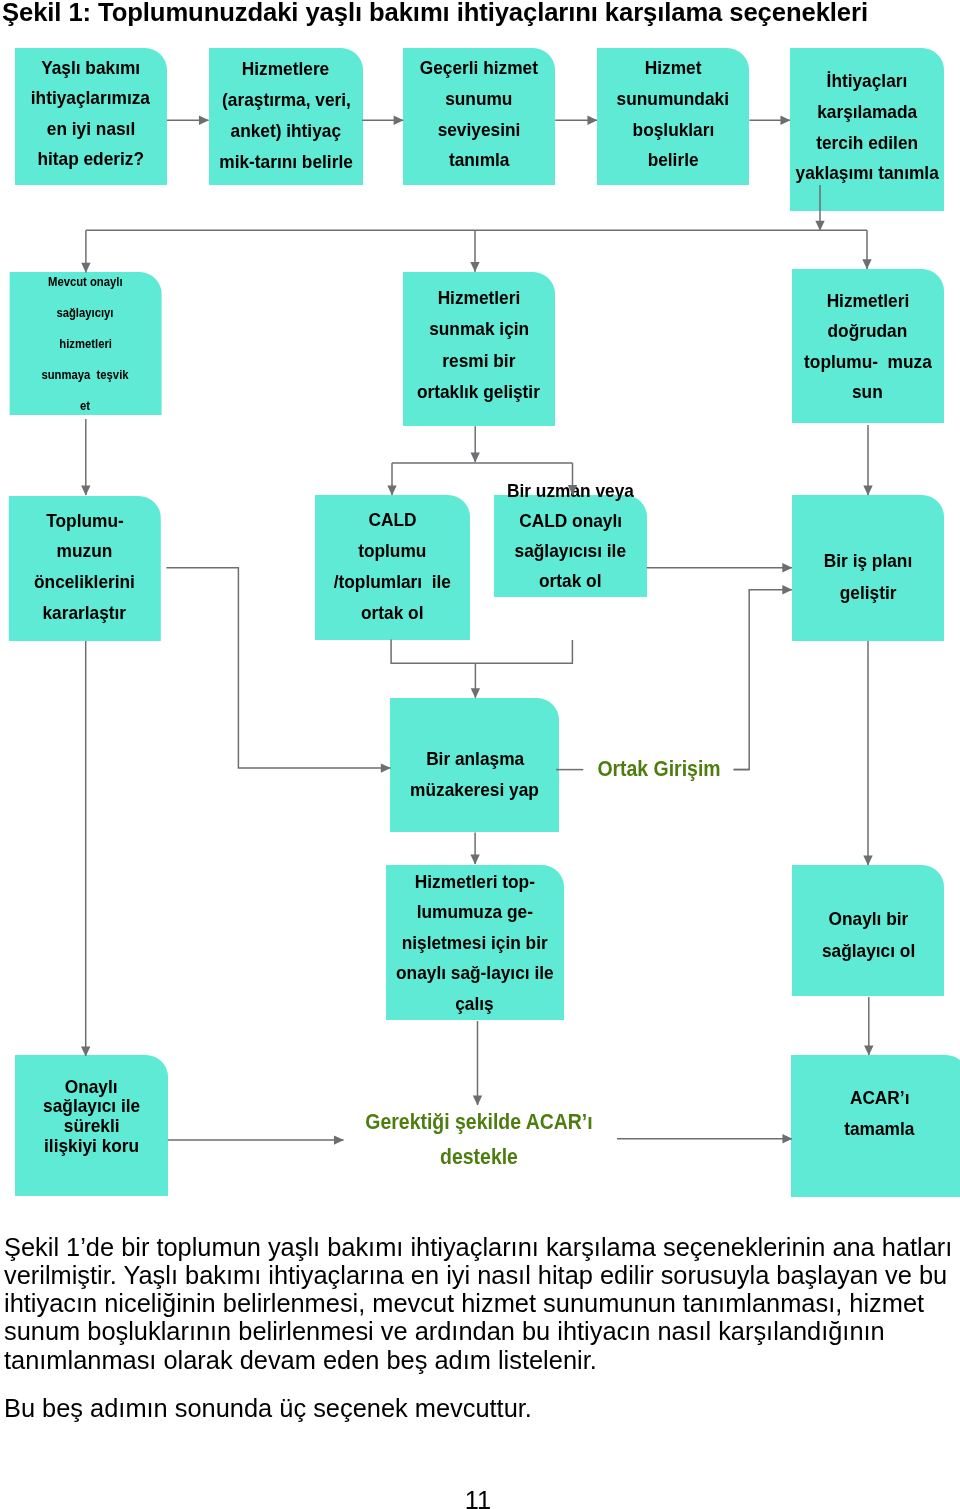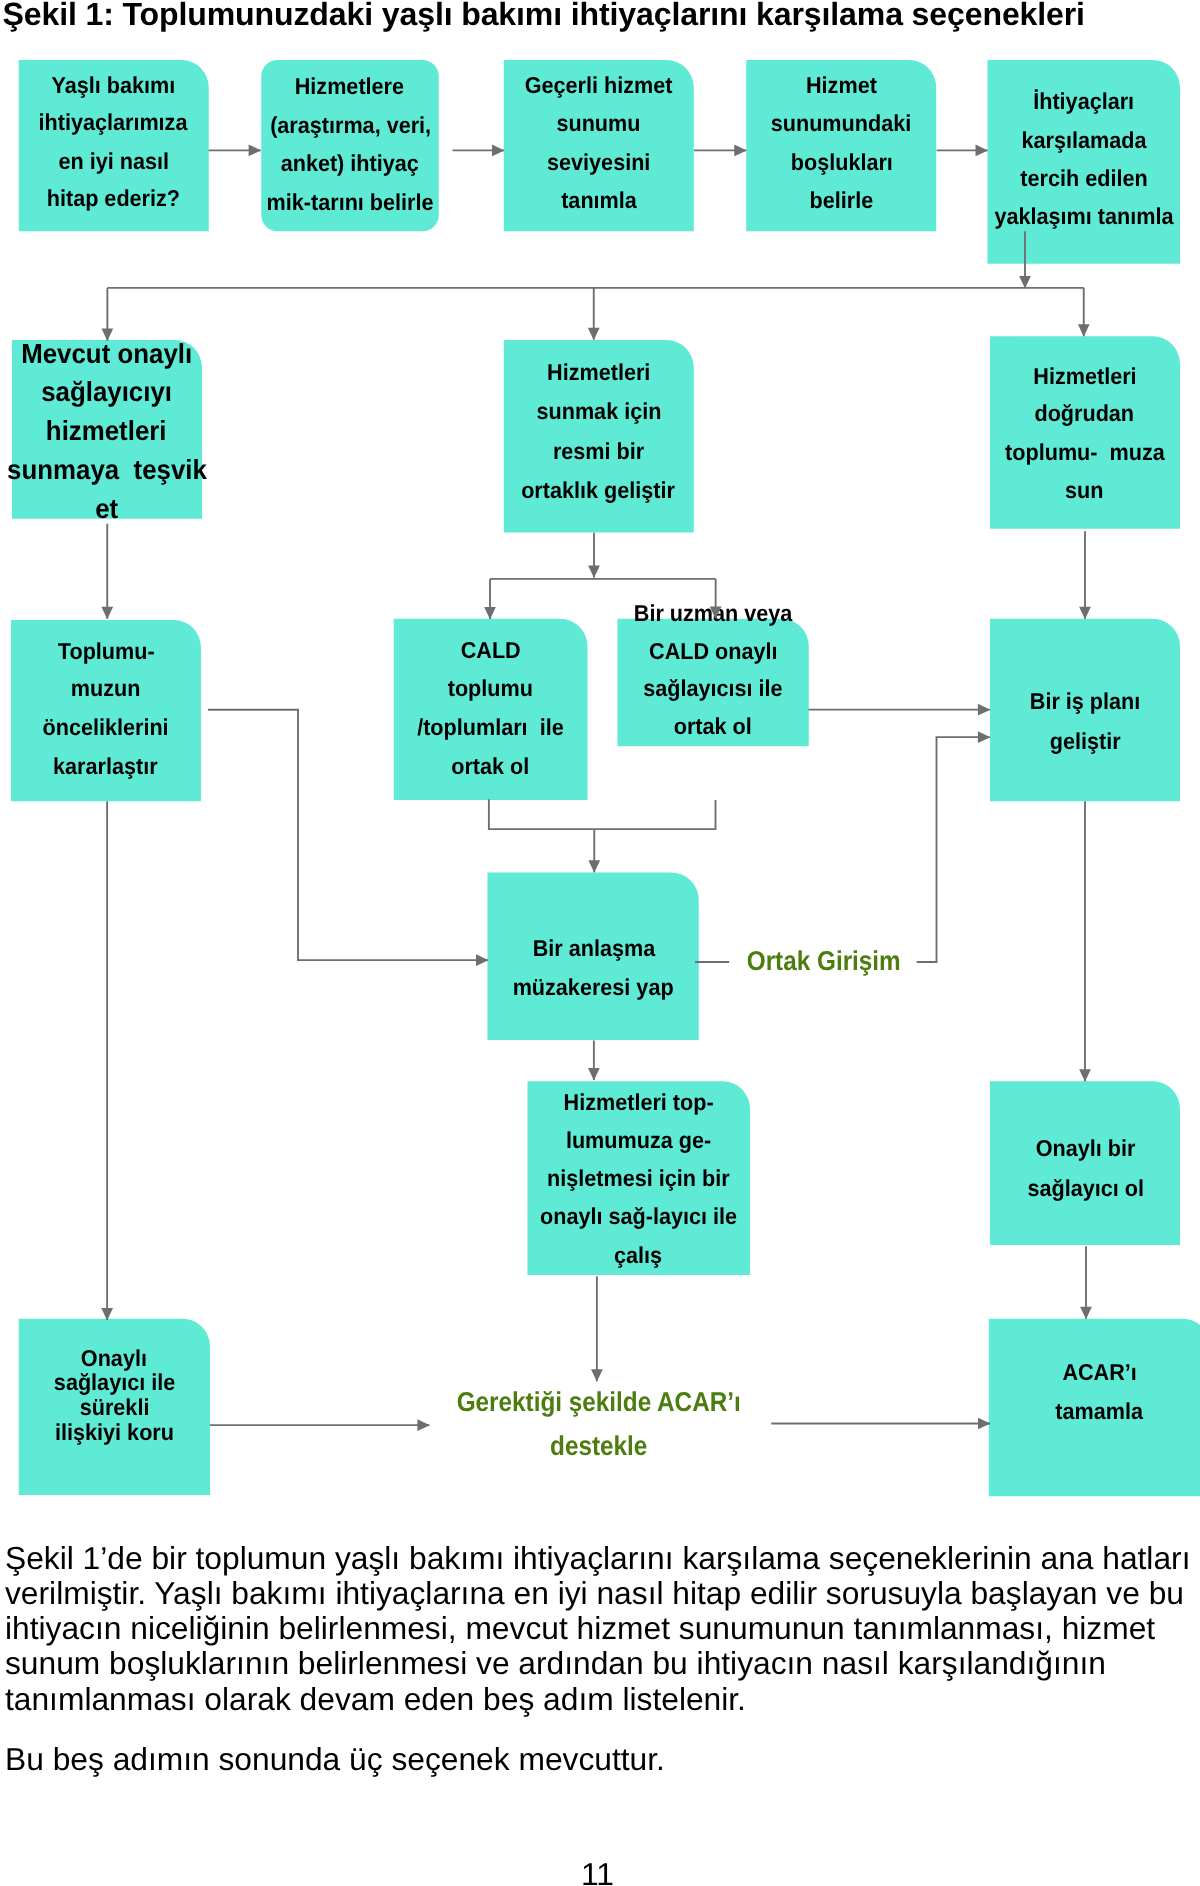--- a/index.html
+++ b/index.html
@@ -29,7 +29,7 @@
         <span>en iyi nasıl</span>
         <span>hitap ederiz?</span>
       </div>
-      <div class="node" style="left: 209px; top: 7.7px; width: 142px; height: 137px; font-size: 18.4px; line-height: 31.1px; padding-bottom: 3px; border-radius: 13px;">
+      <div class="node" style="left: 209px; top: 7.7px; width: 154px; height: 137px; font-size: 18.4px; line-height: 31.1px; padding-bottom: 3px;">
         <span>Hizmetlere</span>
         <span>(araştırma, veri,</span>
         <span>anket) ihtiyaç</span>

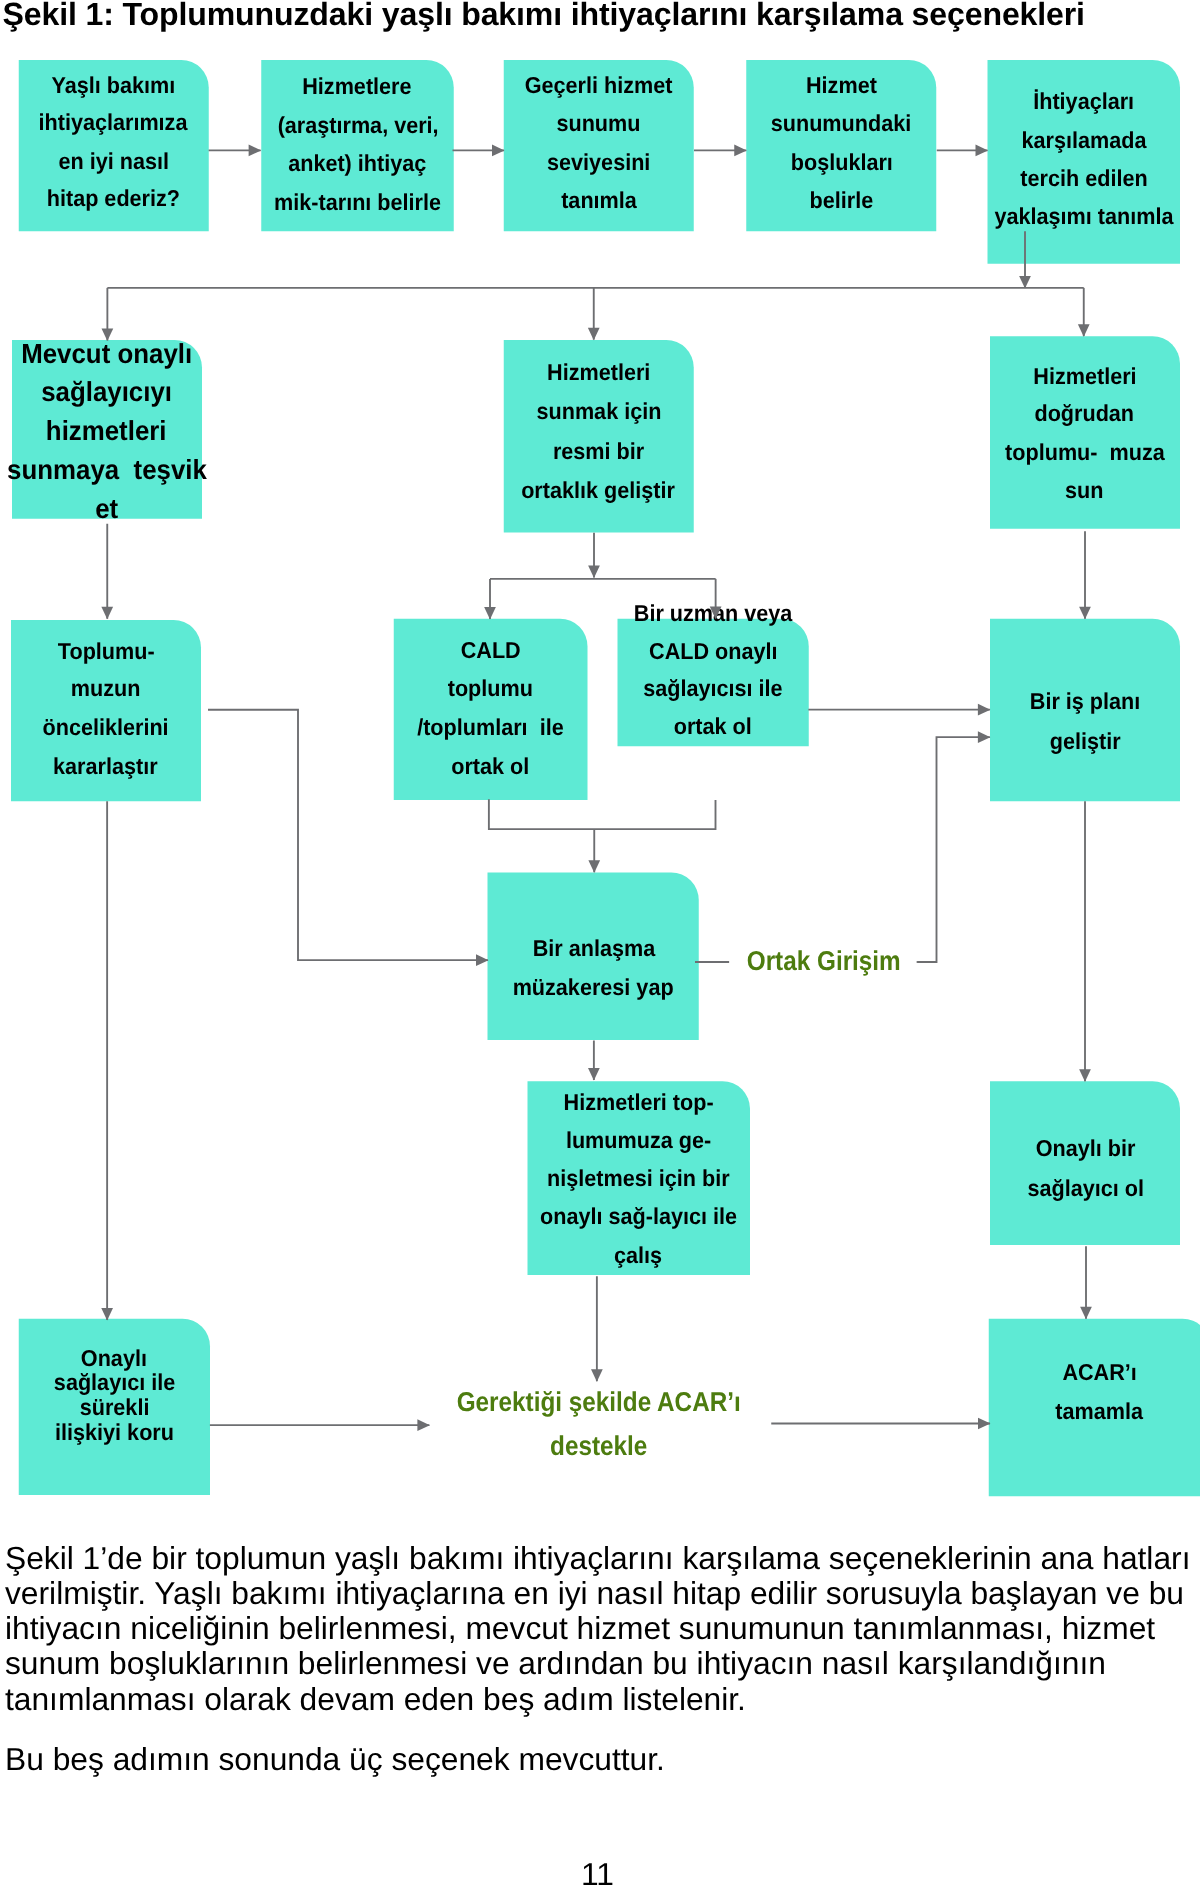--- a/index.html
+++ b/index.html
@@ -53,7 +53,7 @@
         <span>tercih edilen</span>
         <span>yaklaşımı tanımla</span>
       </div>
-      <div class="node" style="left: 15px; top: 232.4px; width: 151.5px; height: 143px; font-size: 22px; line-height: 31px; transform: translateX(-5.4px); padding-top: 2px;">
+      <div class="node" style="left: 15px; top: 232.4px; width: 151.5px; height: 143px; font-size: 12px; line-height: 31px; transform: translateX(-5.4px); padding-top: 2px;">
         <span>Mevcut onaylı</span>
         <span>sağlayıcıyı</span>
         <span>hizmetleri</span>

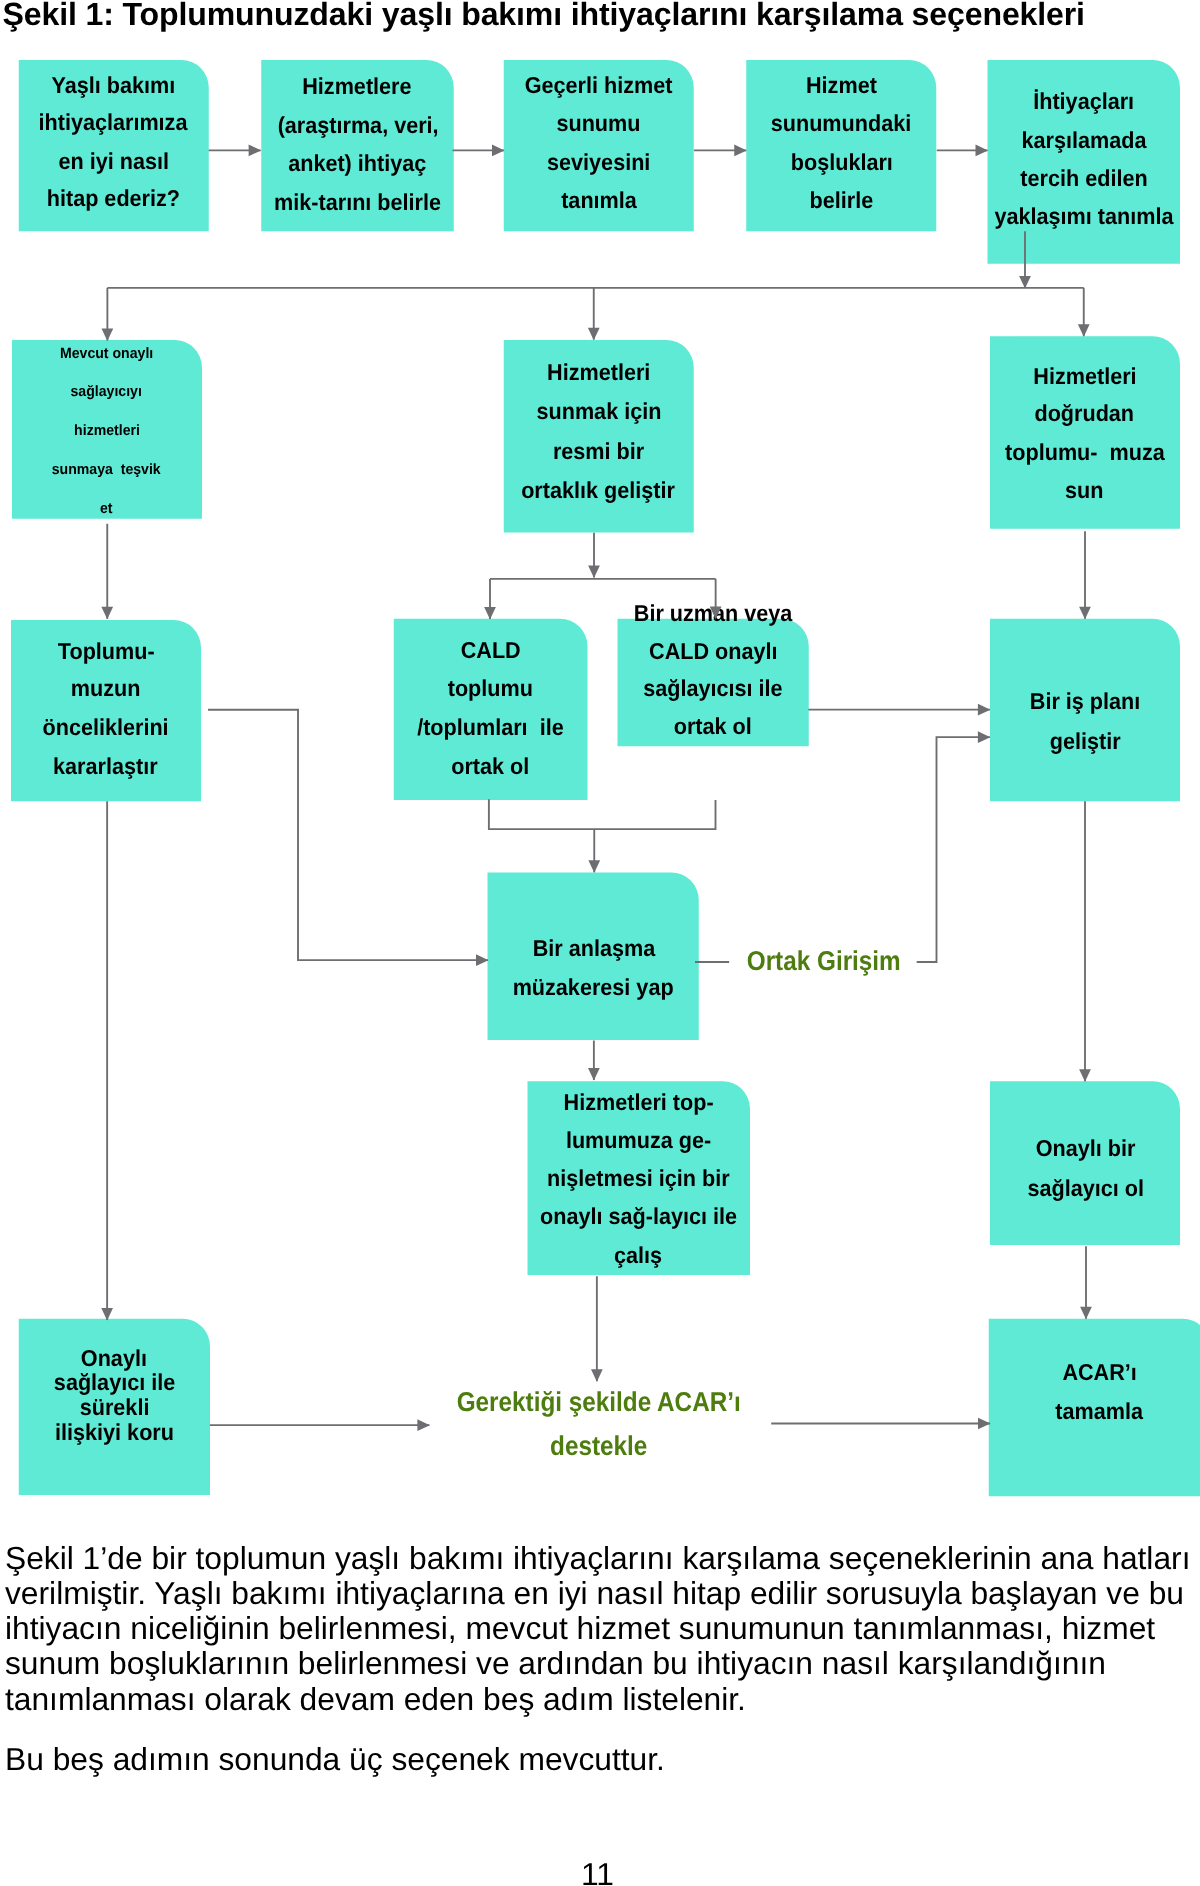--- a/index.html
+++ b/index.html
@@ -98,7 +98,7 @@
         <span>Bir anlaşma</span>
         <span>müzakeresi yap</span>
       </div>
-      <div class="node" style="left: 386.1px; top: 824.5px; width: 177.7px; height: 155px; font-size: 18.4px; line-height: 30.55px; padding-top: 2.2px; margin-left: 36px;">
+      <div class="node" style="left: 386.1px; top: 824.5px; width: 177.7px; height: 155px; font-size: 18.4px; line-height: 30.55px; padding-top: 2.2px;">
         <span>Hizmetleri top-</span>
         <span>lumumuza ge-</span>
         <span>nişletmesi için bir</span>

